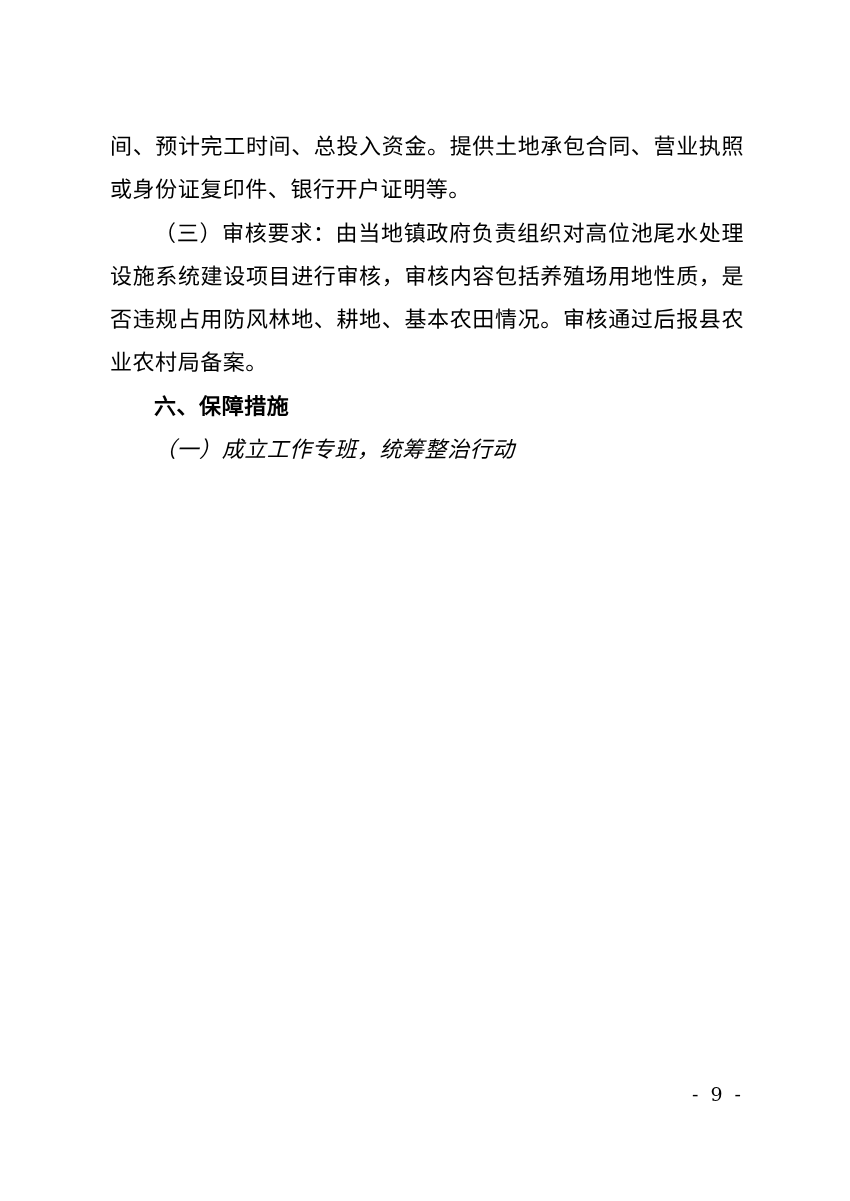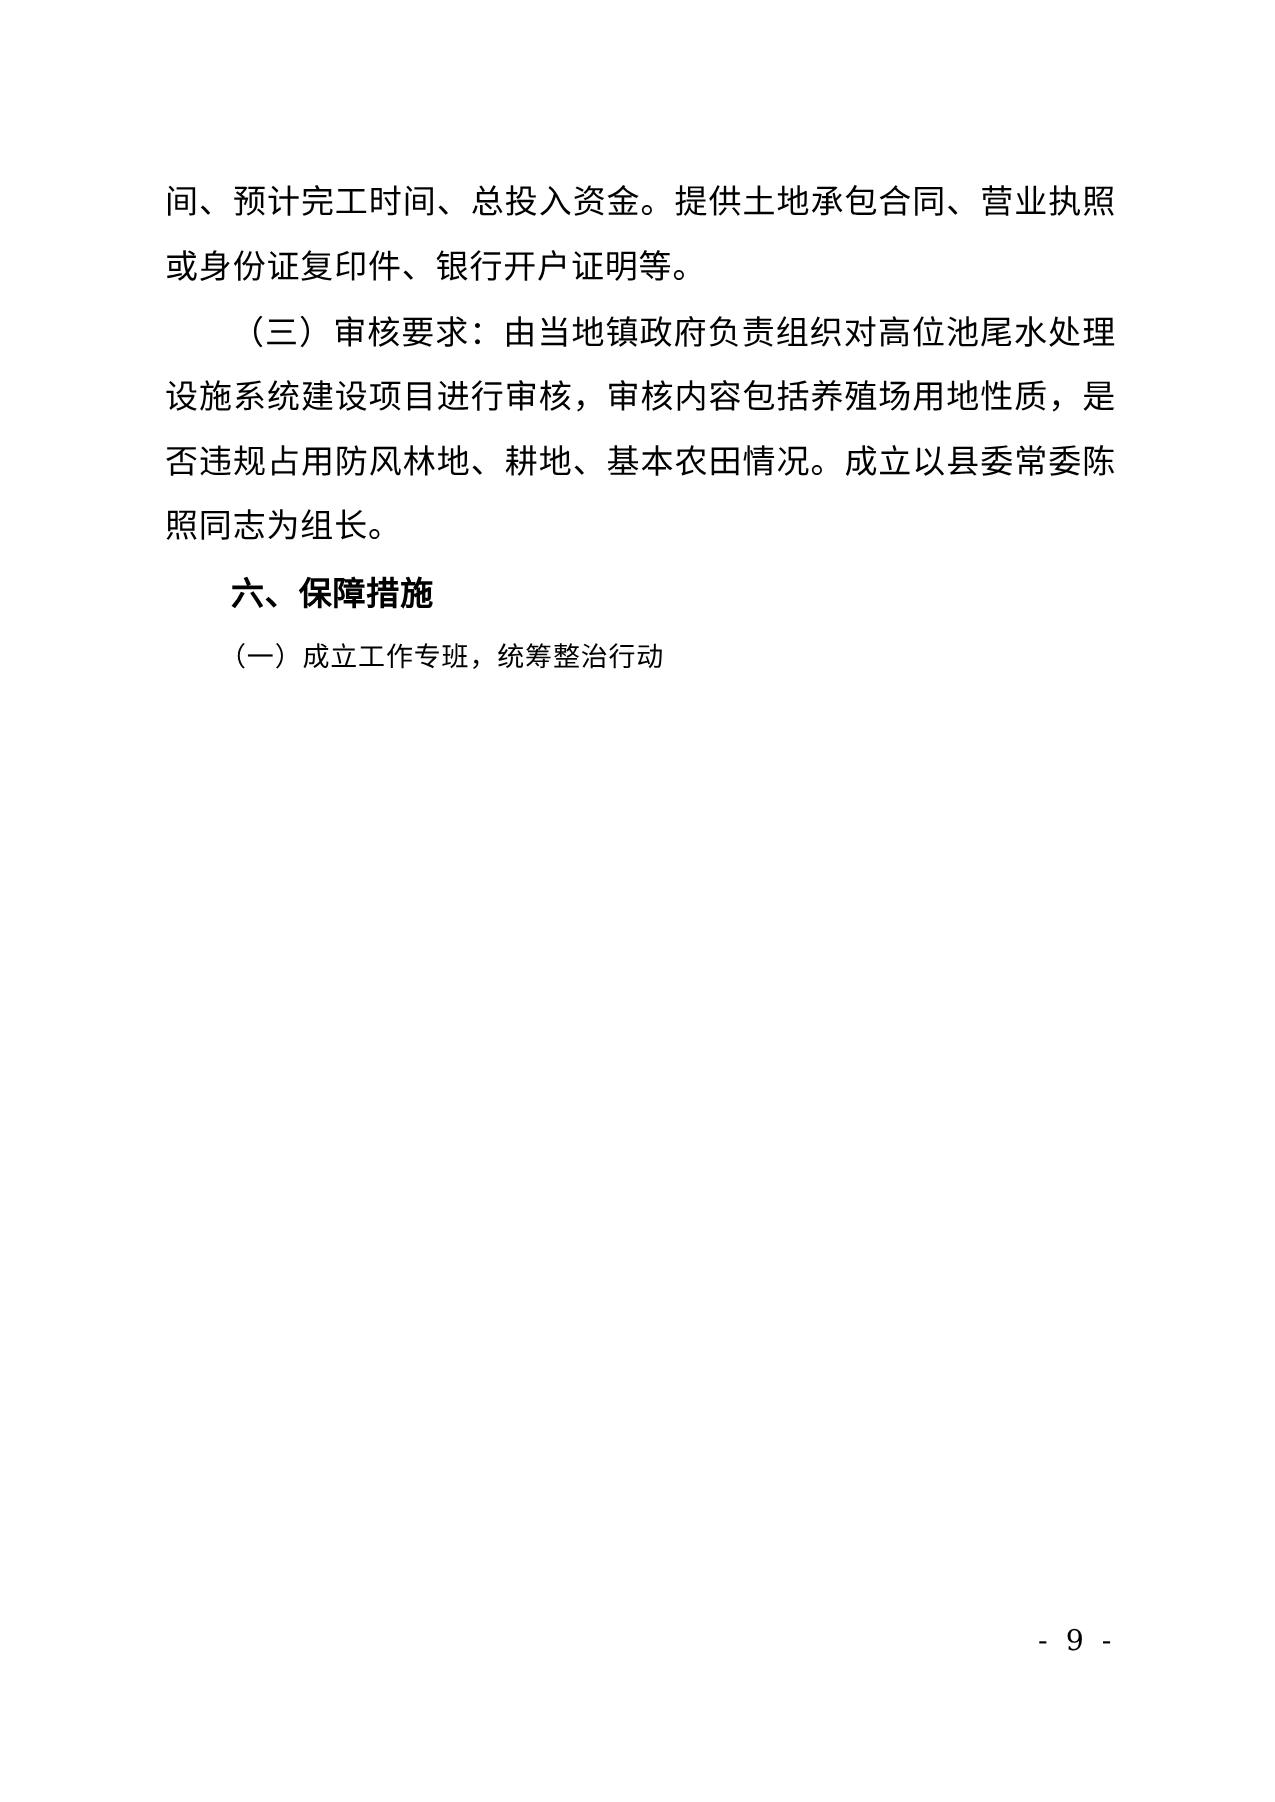--- a/index.html
+++ b/index.html
@@ -20,7 +20,7 @@
   .content {
     position: absolute;
     left: 110px;
-    top: 114px;
+    top: 125px;
     width: 634px;
   }
   .content p {

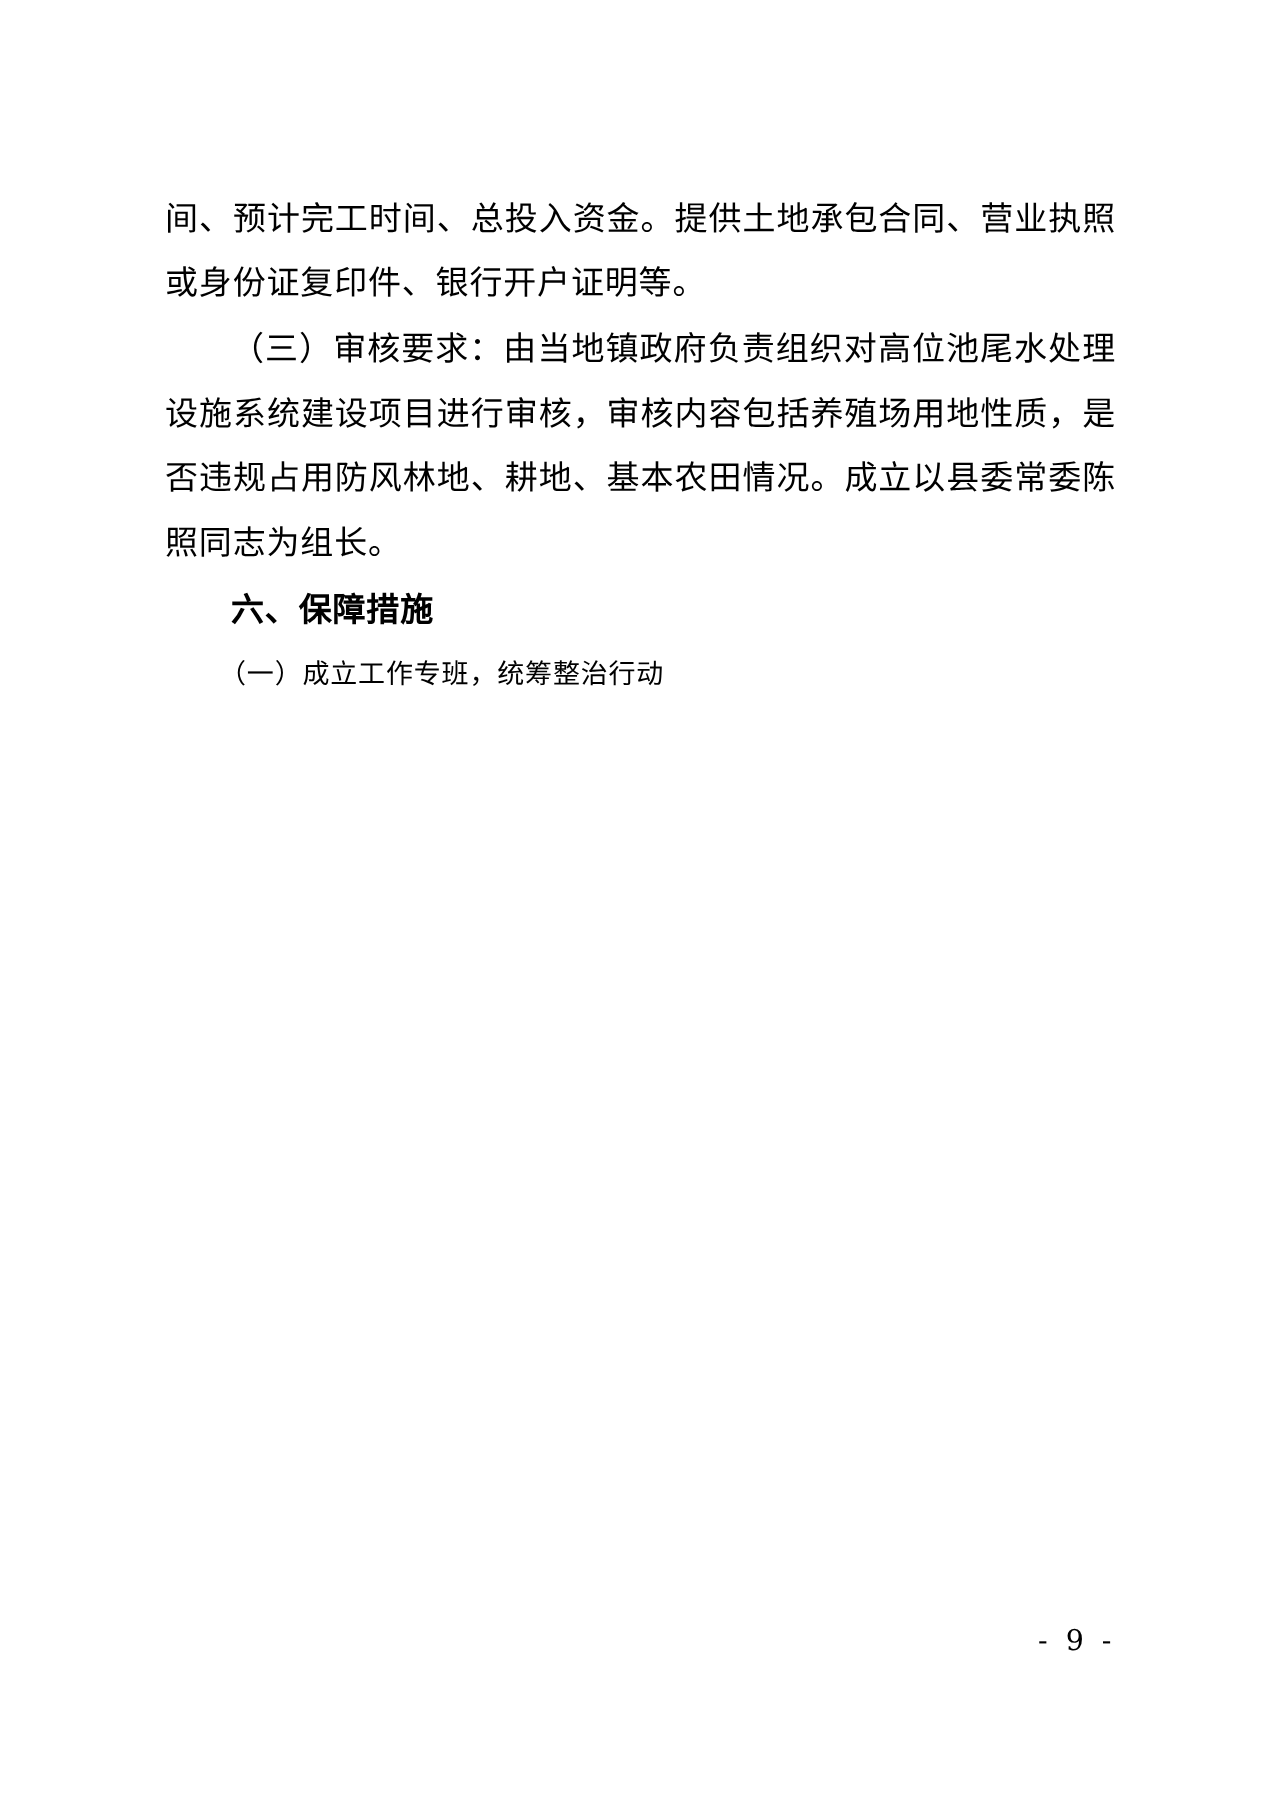--- a/index.html
+++ b/index.html
@@ -60,7 +60,7 @@
 <div class="page">
   <div class="content">
     <p class="body">间、预计完工时间、总投入资金。提供土地承包合同、营业执照或身份证复印件、银行开户证明等。</p>
-    <p class="body indent">（三）审核要求：由当地镇政府负责组织对高位池尾水处理设施系统建设项目进行审核，审核内容包括养殖场用地性质，是否违规占用防风林地、耕地、基本农田情况。成立以县委常委陈照同志为组长。</p>
+    <p class="body indent">（三）审核要求：由当地镇政府负责组织对高位池尾水处理设施系统建设项目进行审核，审核内容包括养殖场用地性质，是否违规占用防风林地、耕地、基本农田情况。审核通过后报县农业农村局备案。</p>
     <p class="h1 indent">六、保障措施</p>
     <p class="h2 indent">（一）成立工作专班，统筹整治行动</p>
   </div>

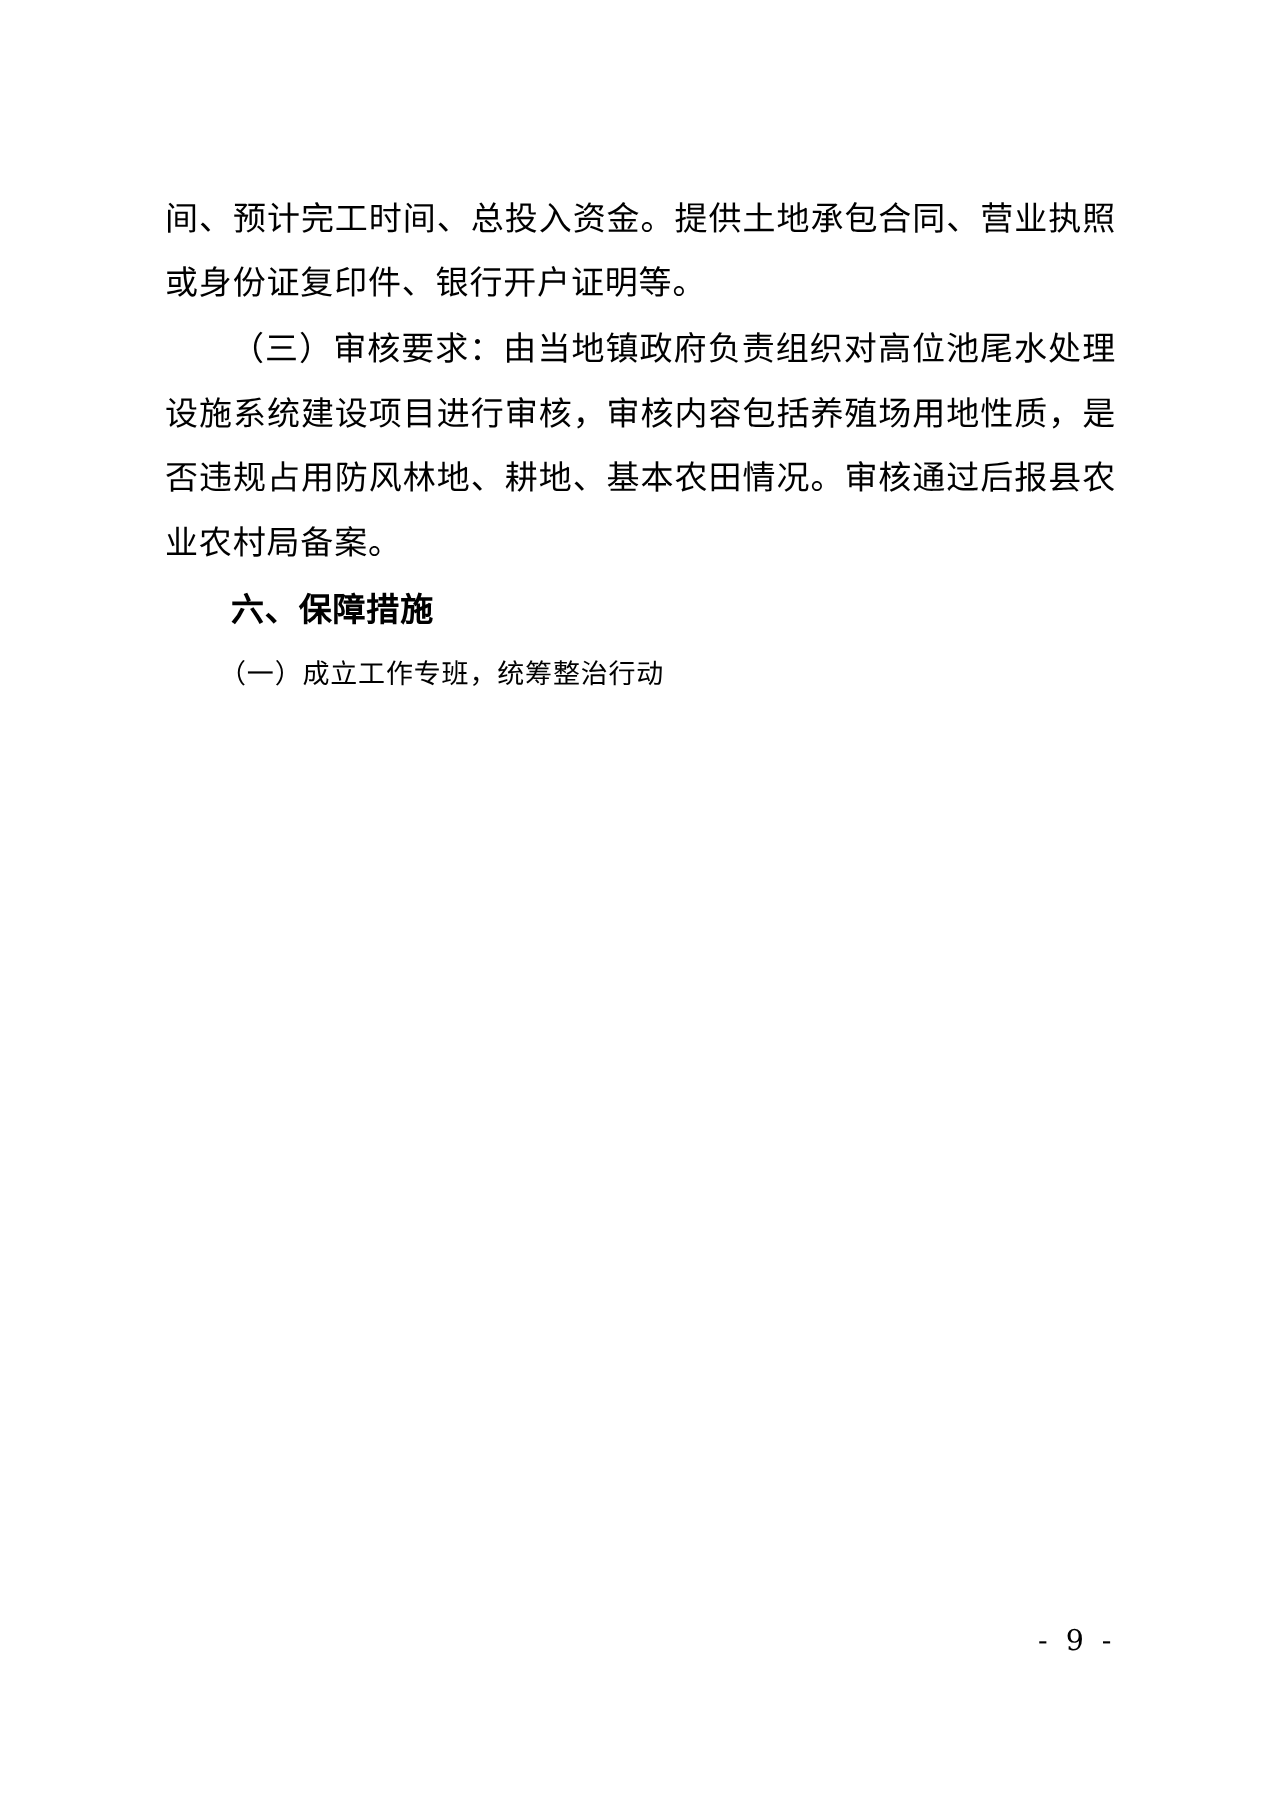--- a/index.html
+++ b/index.html
@@ -40,7 +40,8 @@
     font-size: 22px;
   }
   .content p.h2 {
-    font-size: 18px;
+    font-size: 22px;
+    font-style: italic;
   }
   .footer {
     position: absolute;

